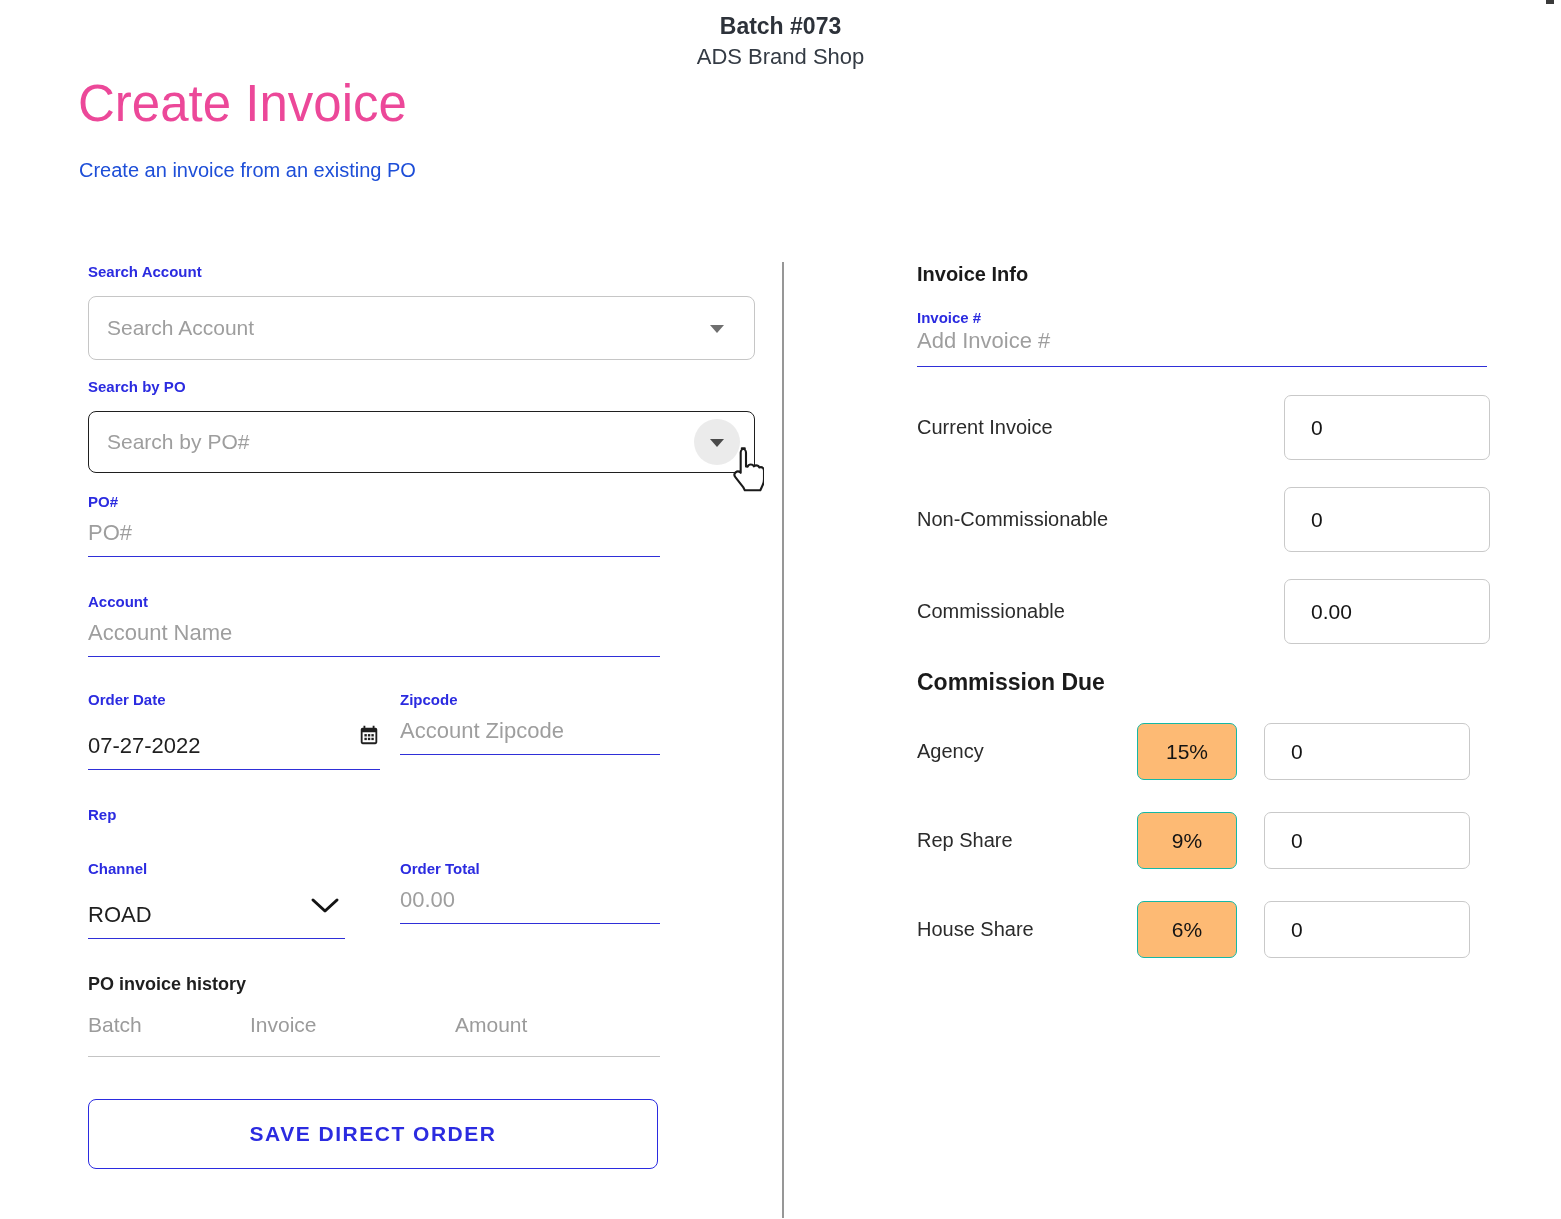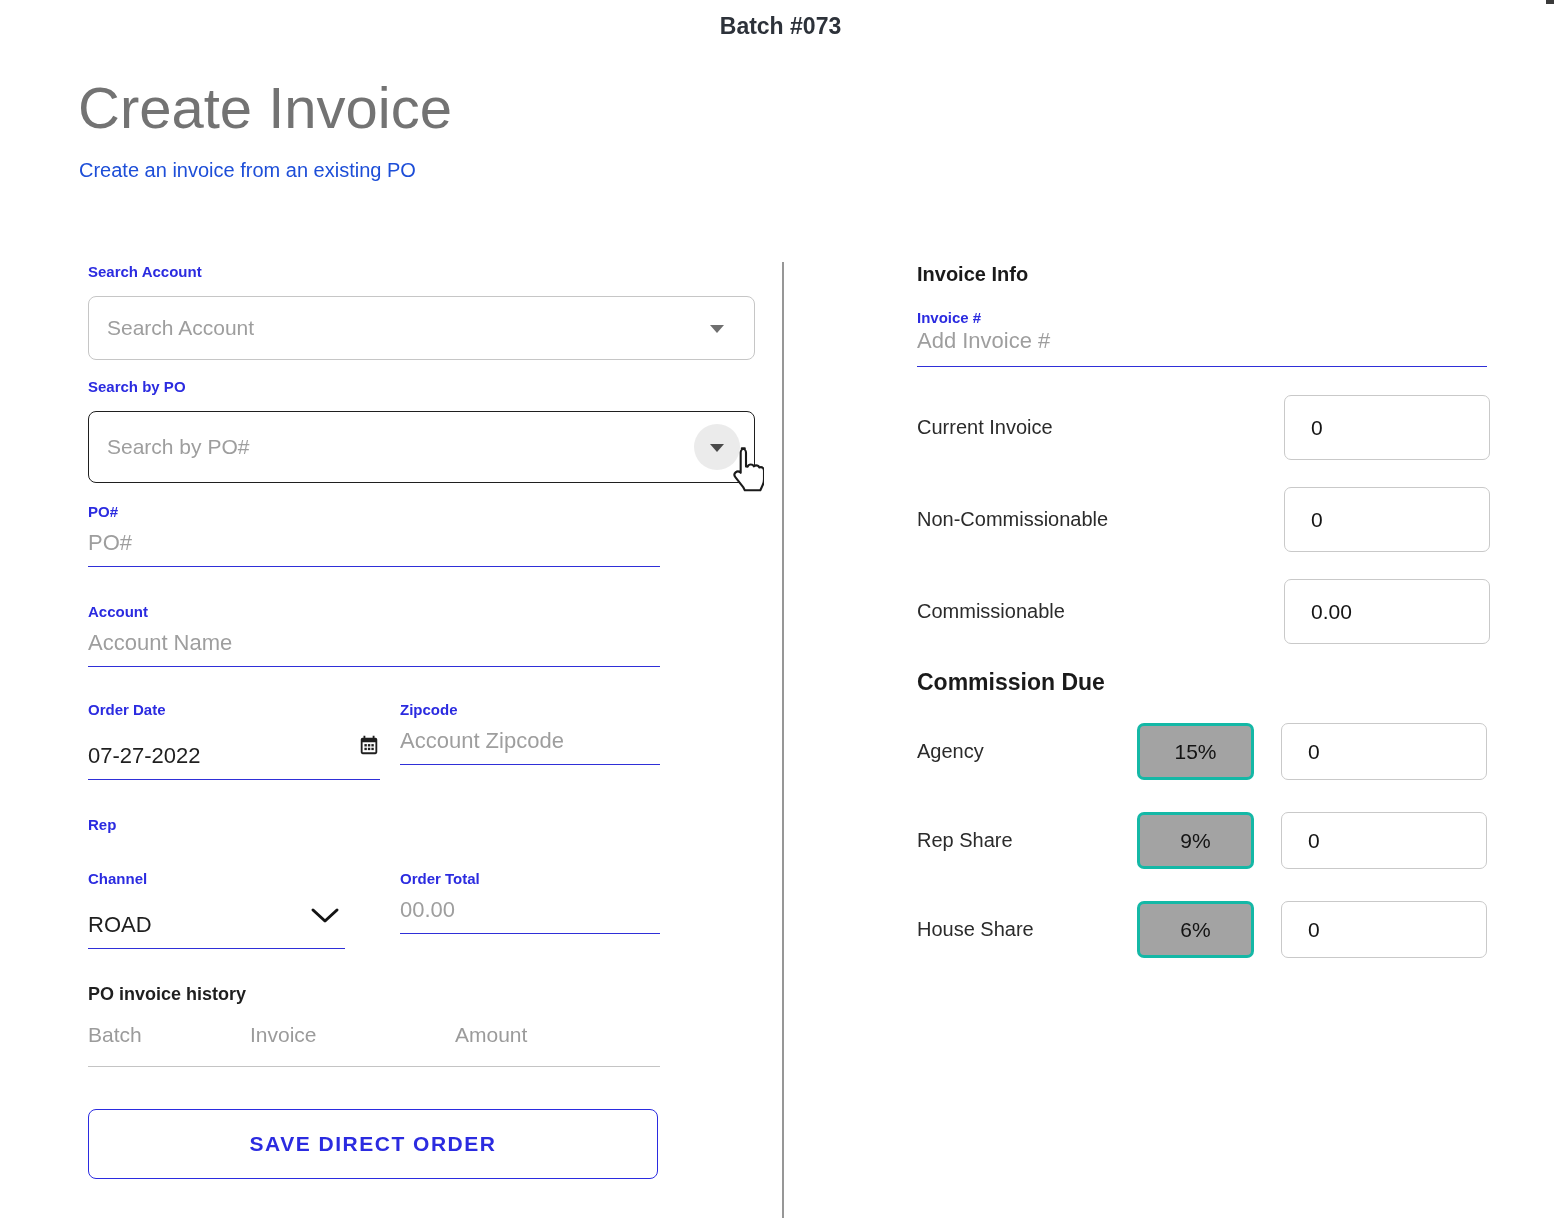--- a/index.html
+++ b/index.html
@@ -93,6 +93,7 @@
 
 <div class="top-header">
   <div class="batch-title">Batch #073</div>
+  <div class="shop-title">ADS Brand Shop</div>
 </div>
 <div class="corner-artifact"></div>
 

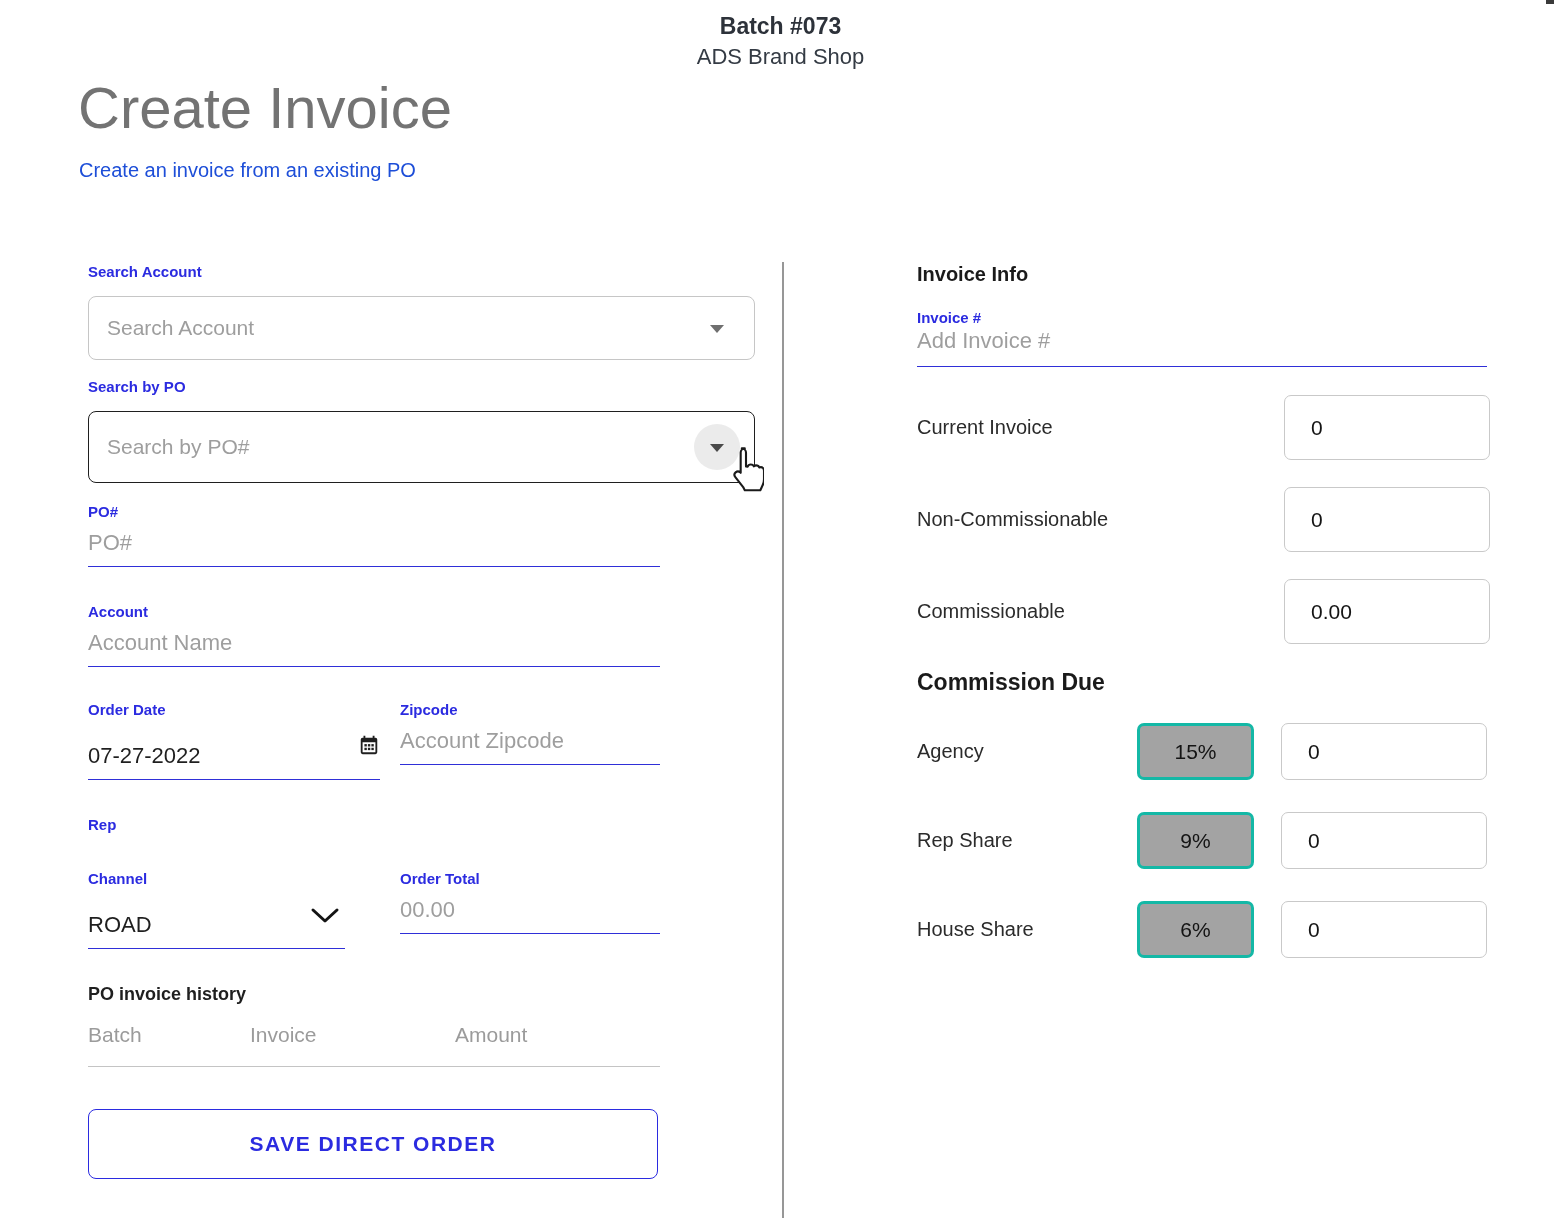--- a/index.html
+++ b/index.html
@@ -15,7 +15,7 @@
   .corner-artifact{position:absolute;top:0;right:7px;width:8px;height:4px;background:#3a3a3a;}
 
   
-  .page-title{position:absolute;left:78px;top:74px;font-size:58px;font-weight:400;color:#737373;}
+  .page-title{position:absolute;left:78px;top:74px;font-size:51px;font-weight:400;color:#ec4899;}
   .page-subtitle{position:absolute;left:79px;top:159px;font-size:20px;color:#1d4ed8;}
 
   

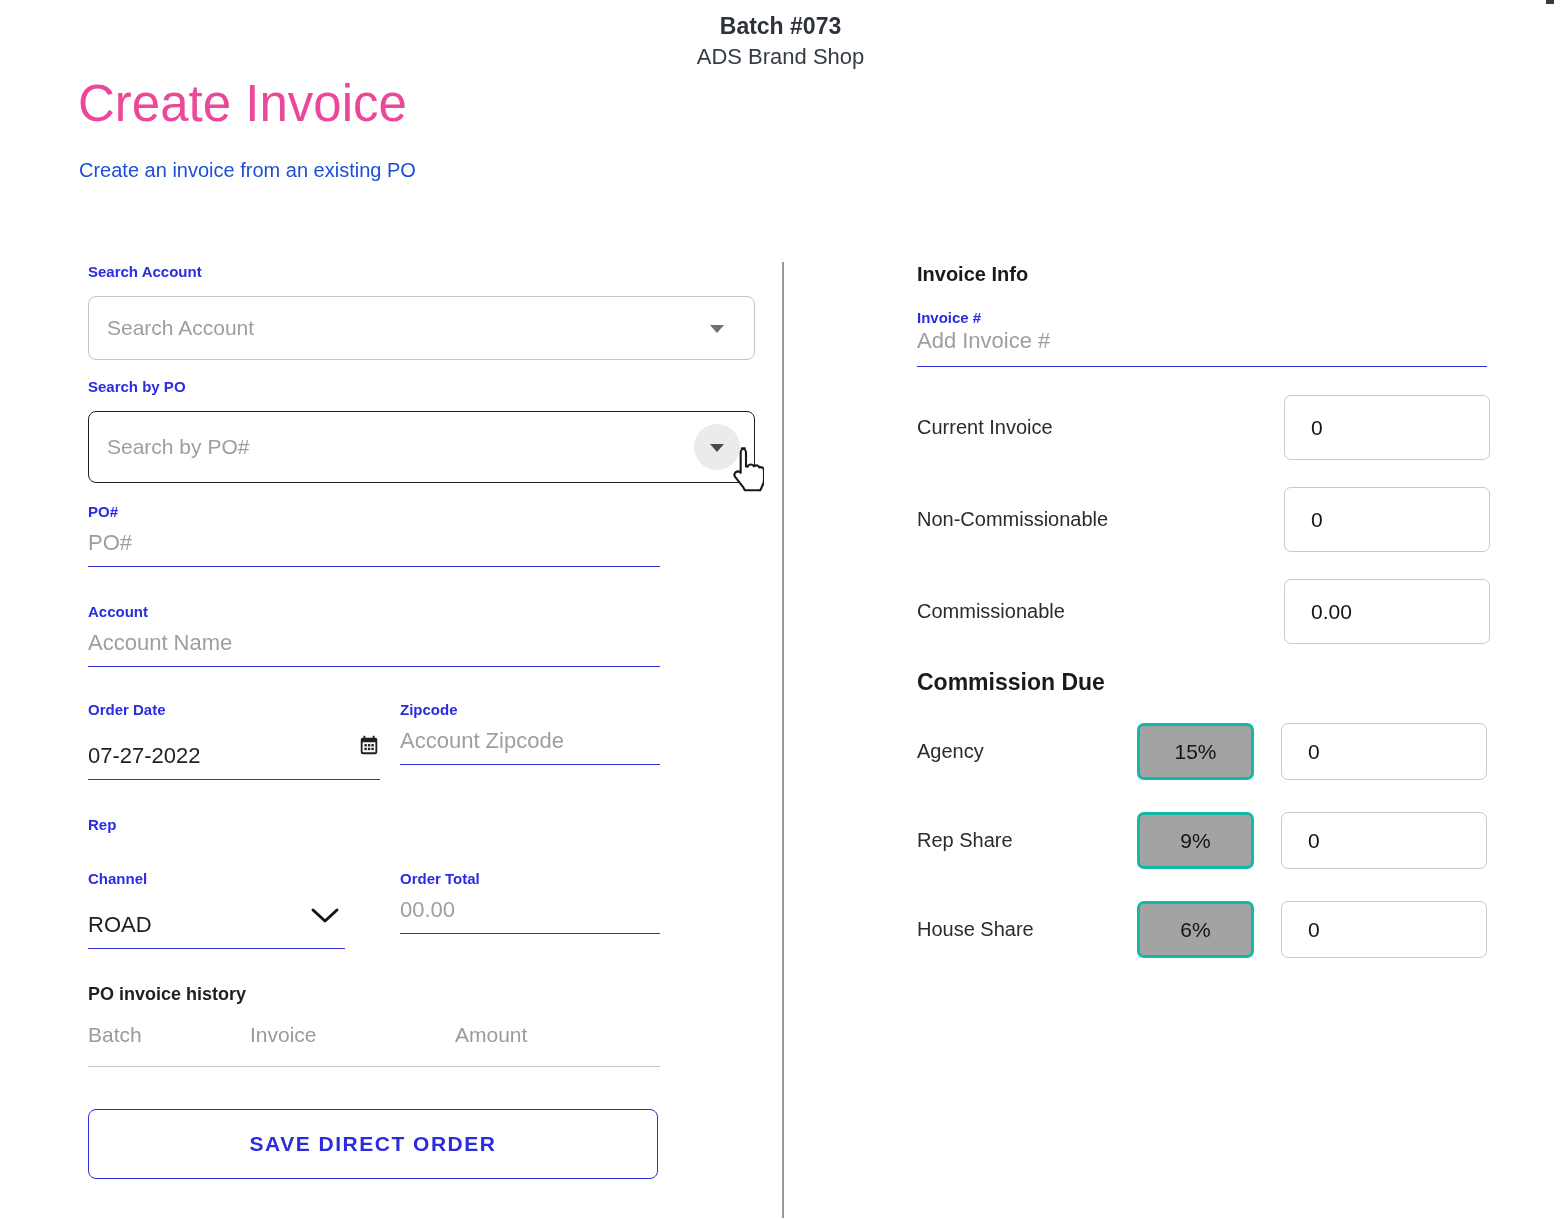--- a/index.html
+++ b/index.html
@@ -31,7 +31,7 @@
   
   .outline-box{position:relative;margin-top:15px;height:64px;border:1px solid #c6c6c6;border-radius:8px;
     display:flex;align-items:center;box-sizing:border-box;}
-  .outline-box.focused{height:72px;border:1.5px solid #1f1f1f;}
+  .outline-box.focused{height:62px;border:1.5px solid #1f1f1f;}
   .outline-box .box-text{font-size:21px;padding-left:18px;flex:1;}
   .dd-arrow-wrap{width:46px;height:46px;border-radius:50%;display:flex;align-items:center;justify-content:center;
     margin-right:14px;flex:0 0 auto;}

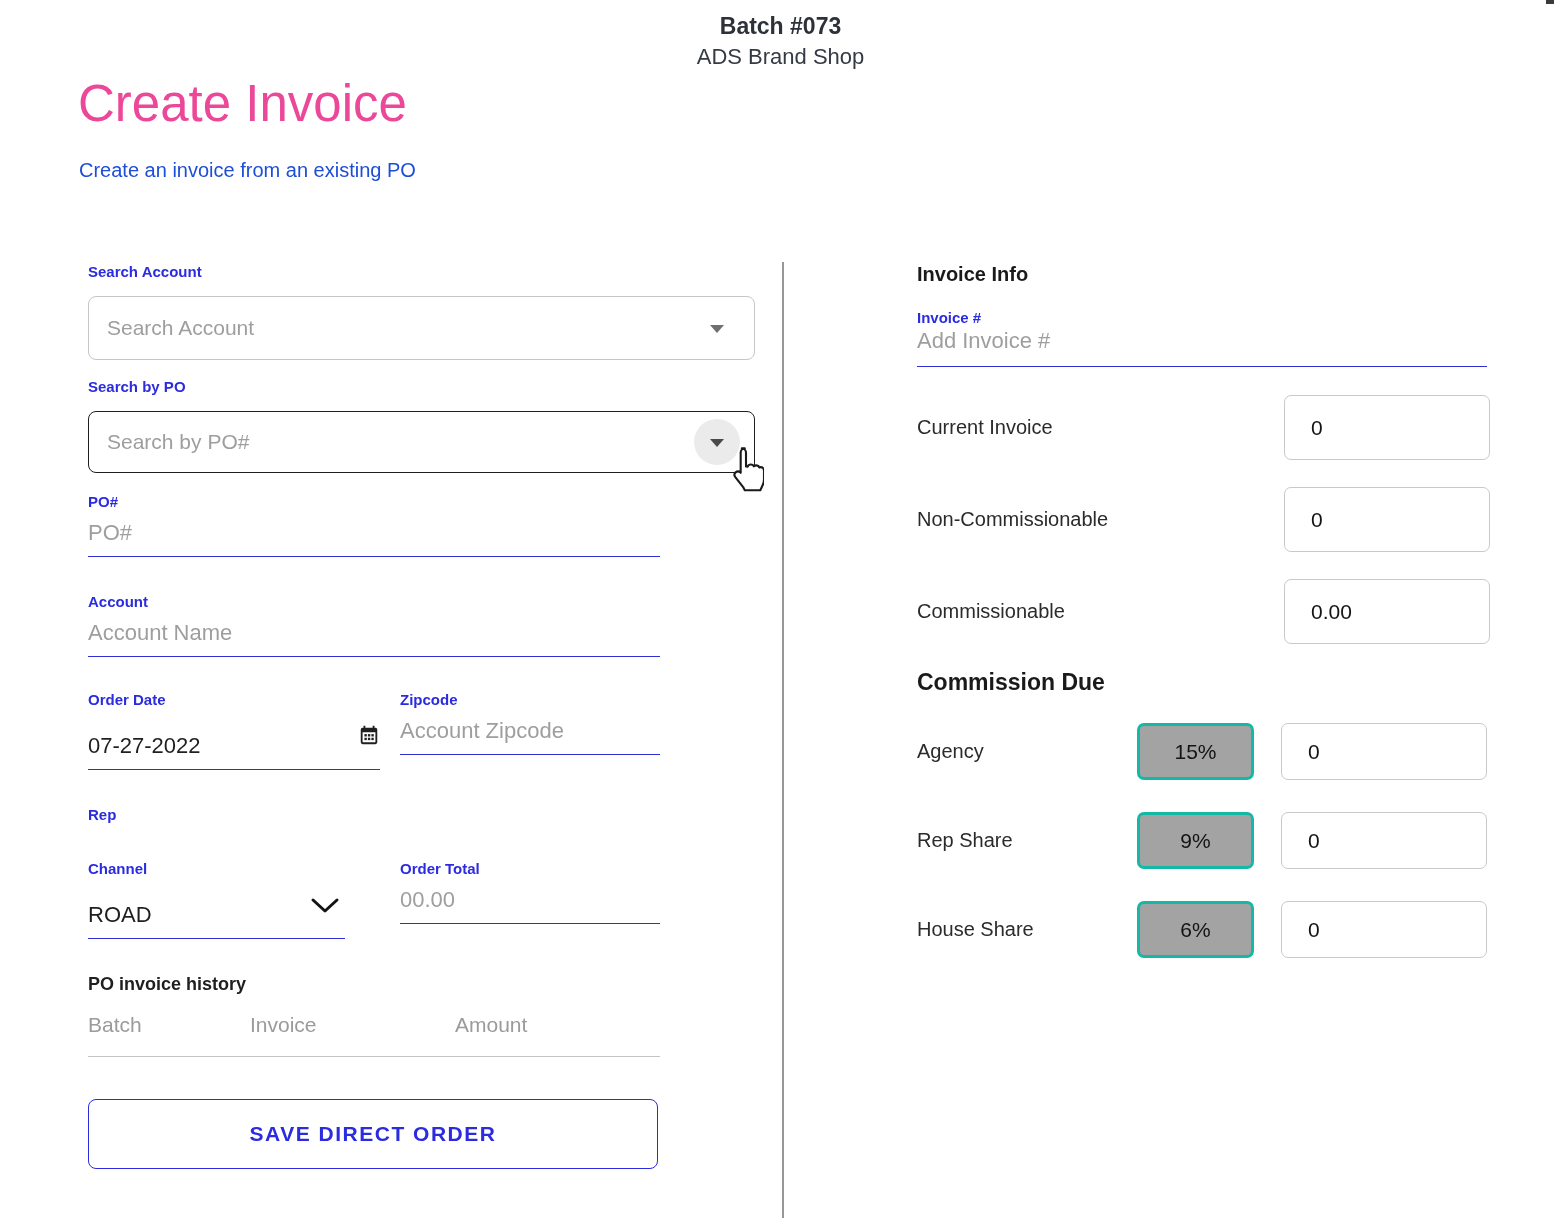--- a/index.html
+++ b/index.html
@@ -83,8 +83,8 @@
   .comm-rows{margin-top:30px;}
   .comm-row{display:flex;align-items:center;height:57px;margin-bottom:32px;}
   .comm-row .row-label{width:220px;font-size:20px;color:#2b2b2b;}
-  .pct-box{width:117px;height:100%;border:3px solid #14b8a6;border-radius:7px;box-sizing:border-box;
-    display:flex;align-items:center;justify-content:center;margin-right:27px;background:#a3a3a3;}
+  .pct-box{width:100px;height:100%;border:1px solid #14b8a6;border-radius:7px;box-sizing:border-box;
+    display:flex;align-items:center;justify-content:center;margin-right:27px;background:#fdba74;}
   .pct-box span{font-size:21px;color:#141414;}
   .comm-row .value-box{width:206px;}
 </style>

